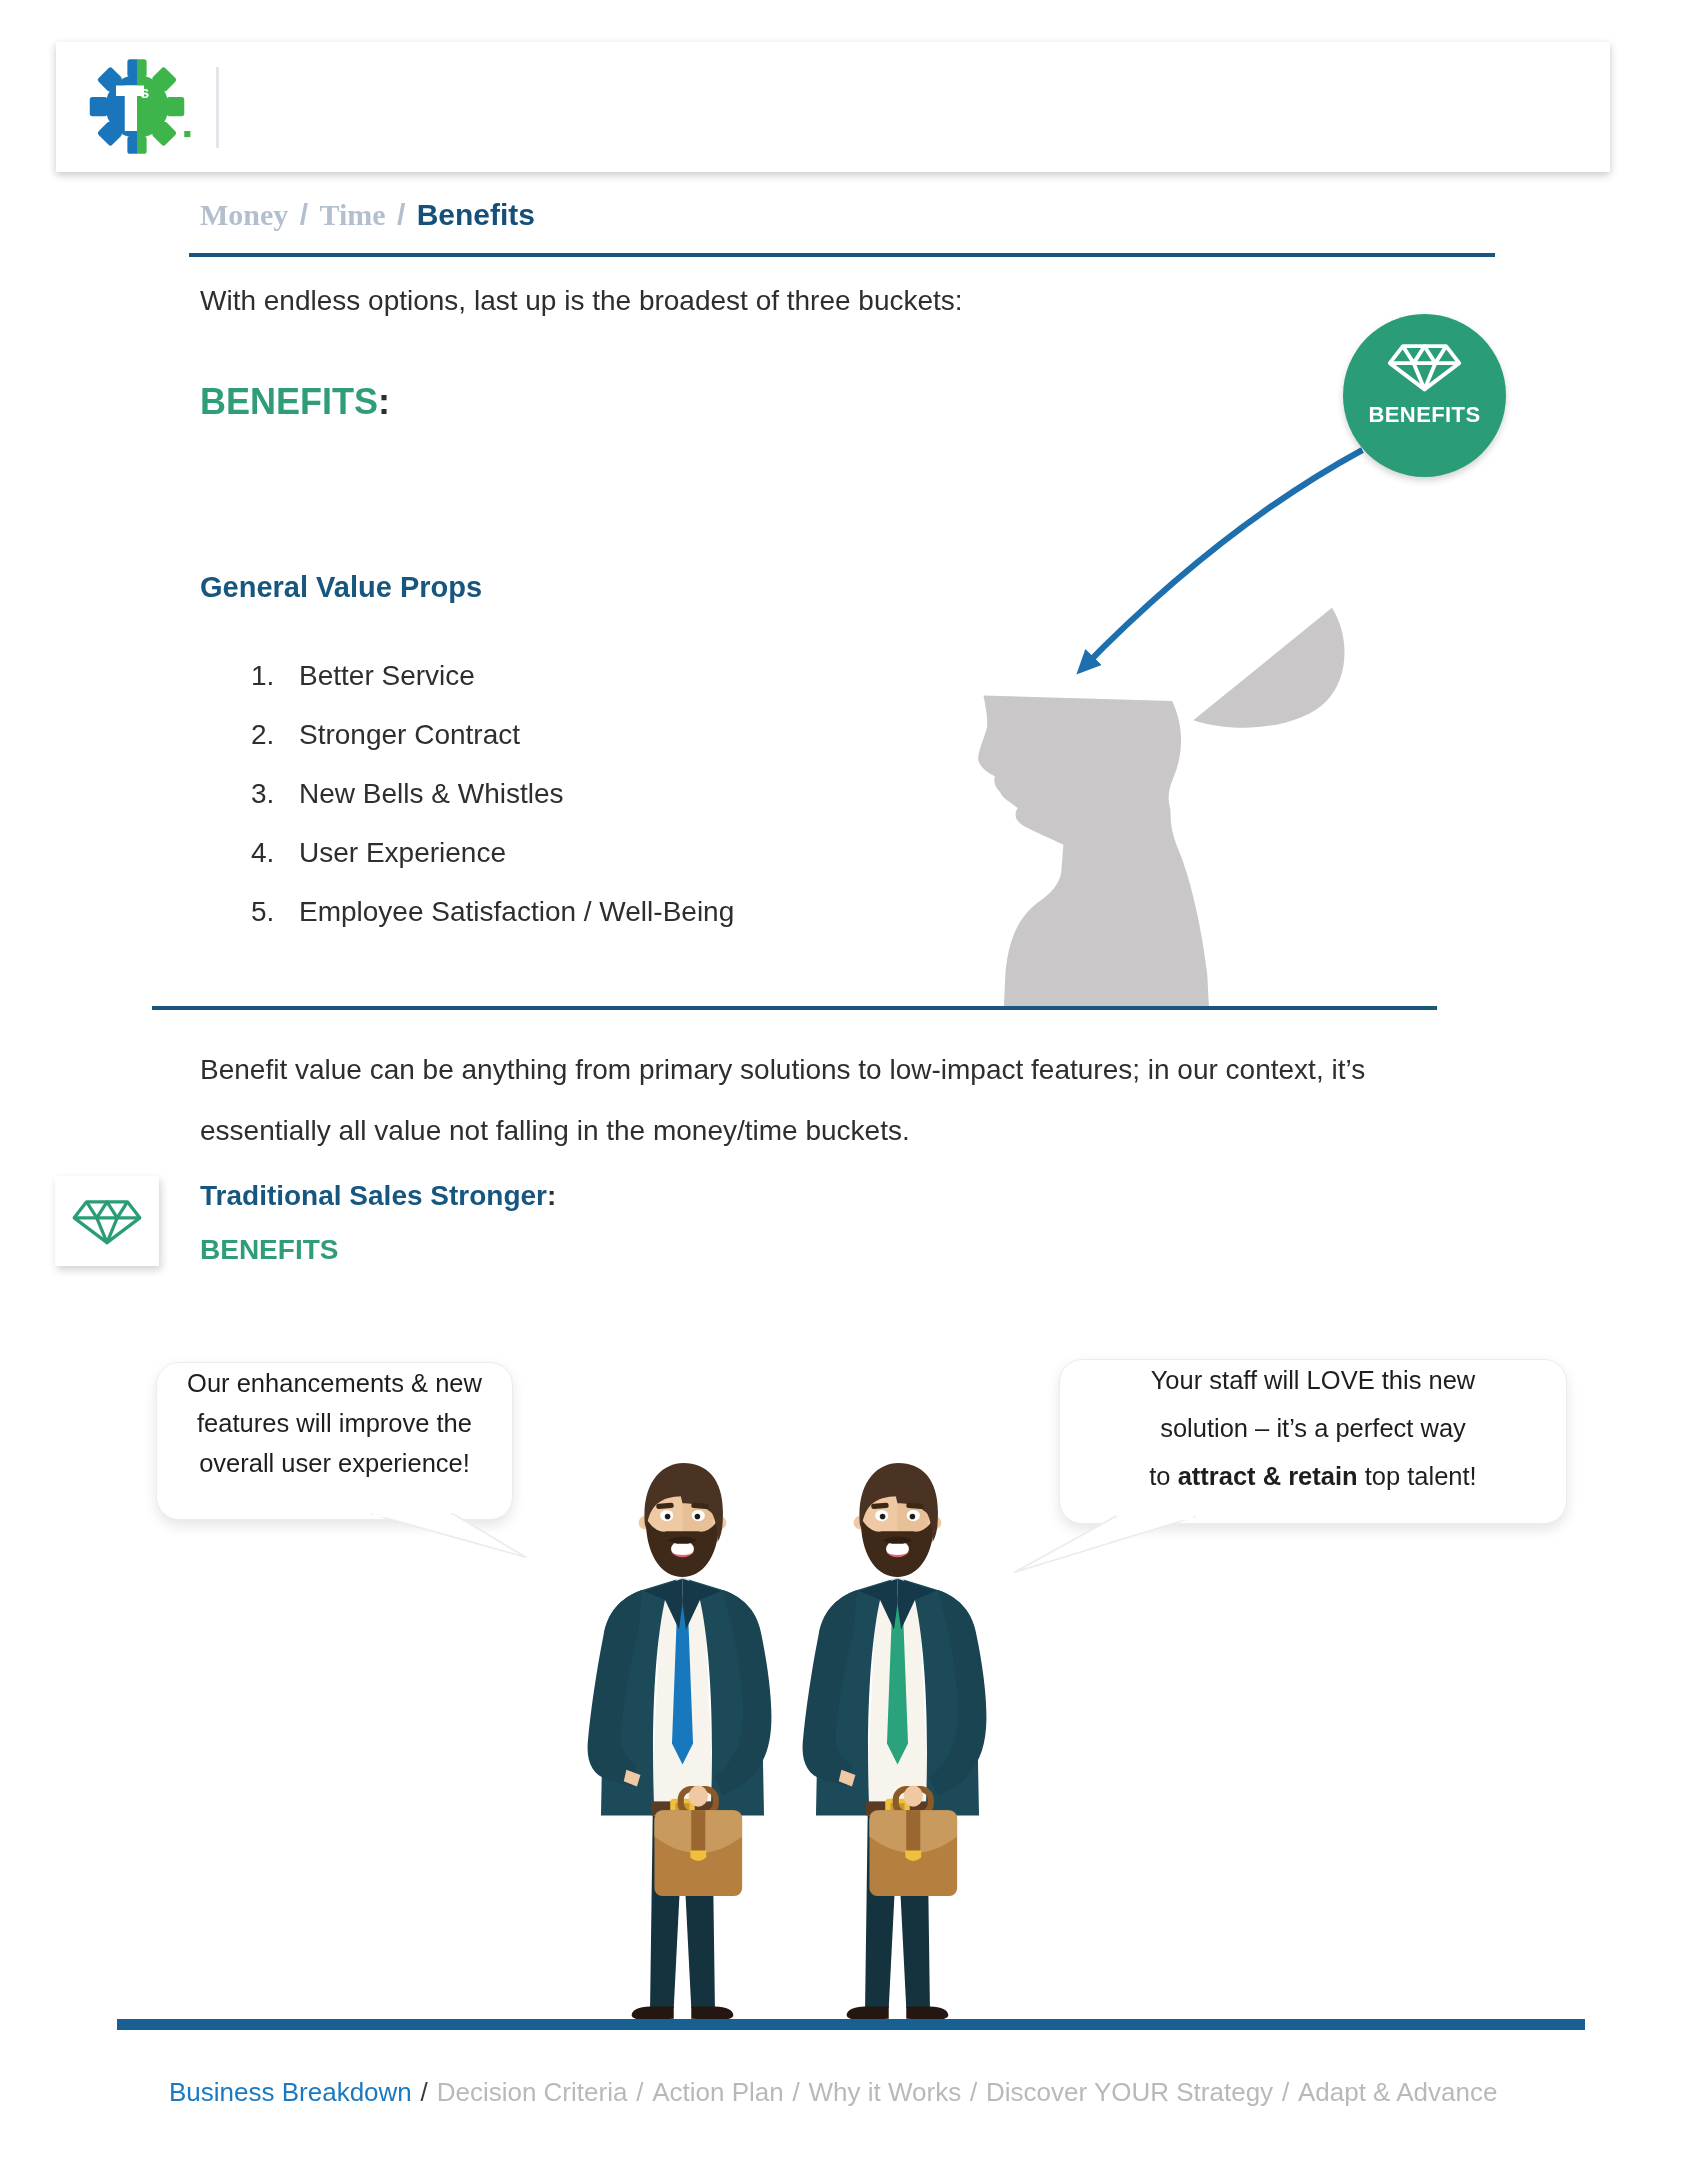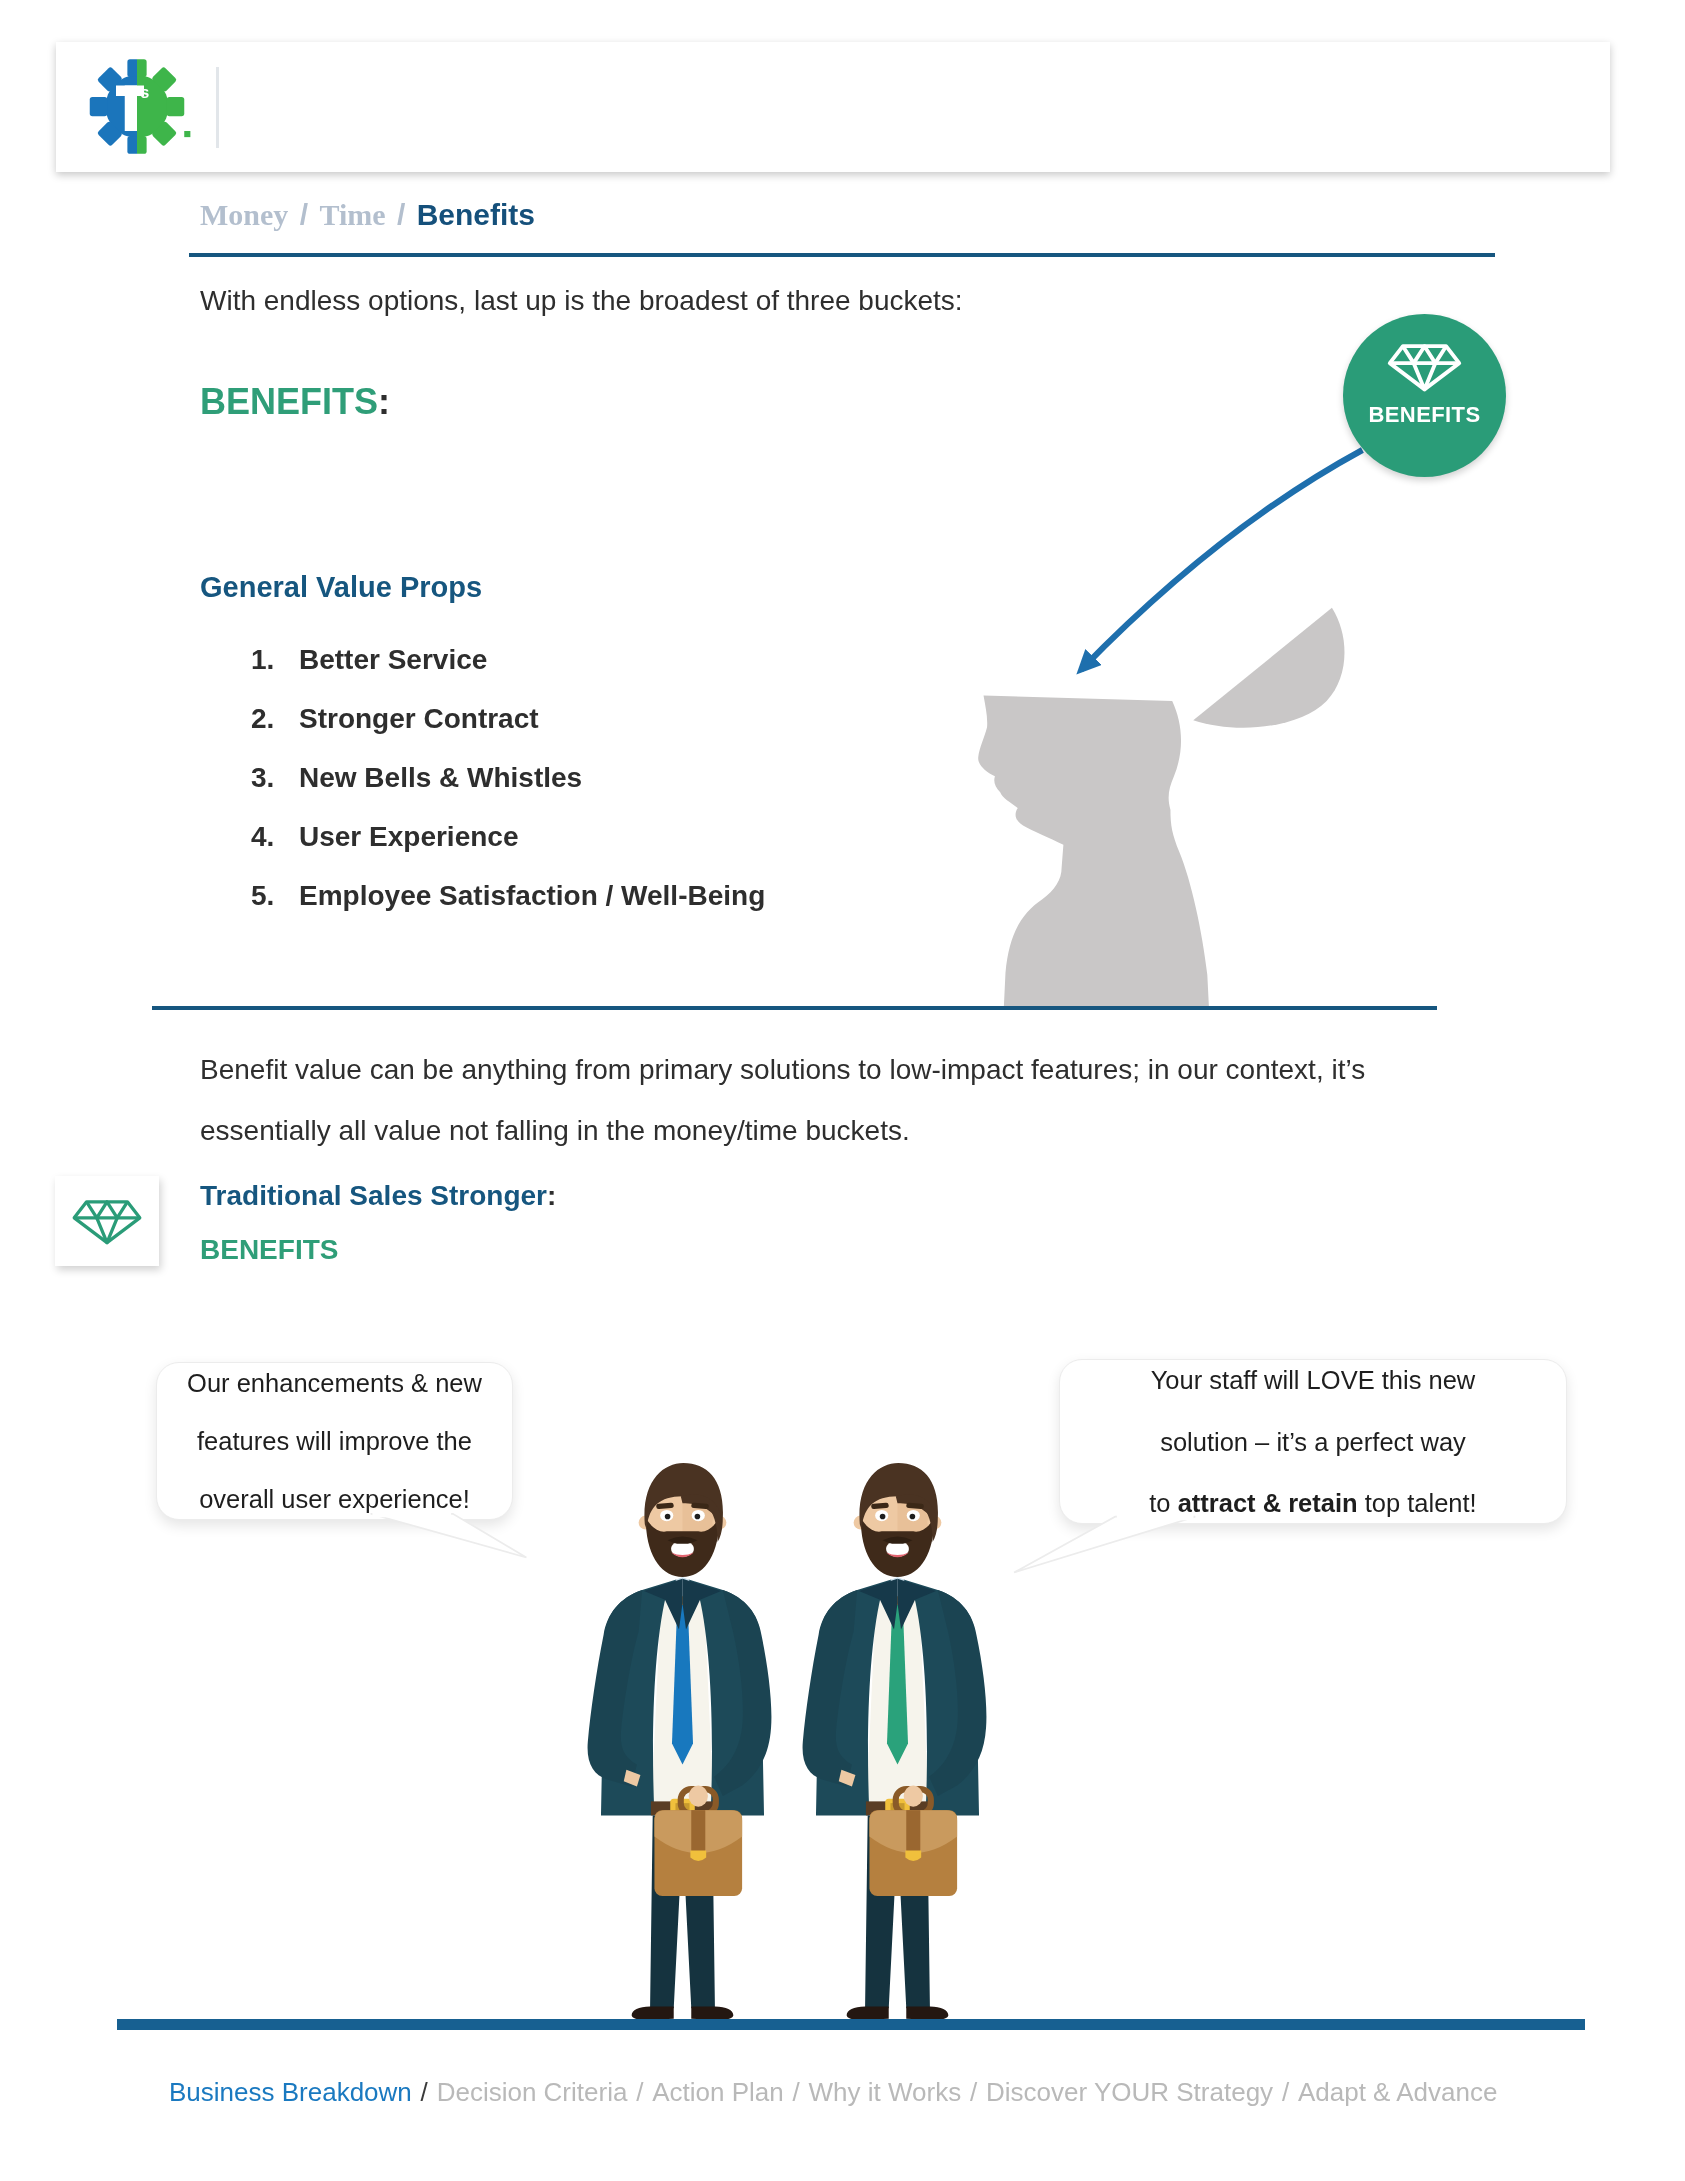--- a/index.html
+++ b/index.html
@@ -32,7 +32,7 @@
   .benefits-h .dark{color:#2e2e2e;}
   .emphasize{left:200px;top:432px;width:948px;}
   .gvp-h{position:absolute;left:200px;top:571px;font-size:29px;font-weight:bold;color:#16567f;}
-  .gvp-list{position:absolute;left:251px;top:644px;font-size:28px;font-weight:bold;}
+  .gvp-list{position:absolute;left:251px;top:660px;font-size:28px;}
   .gvp-row{line-height:32px;margin-bottom:27px;}
   .gvp-num{display:inline-block;width:48px;}
   .p3{left:200px;top:1039px;width:1246px;line-height:61px;}

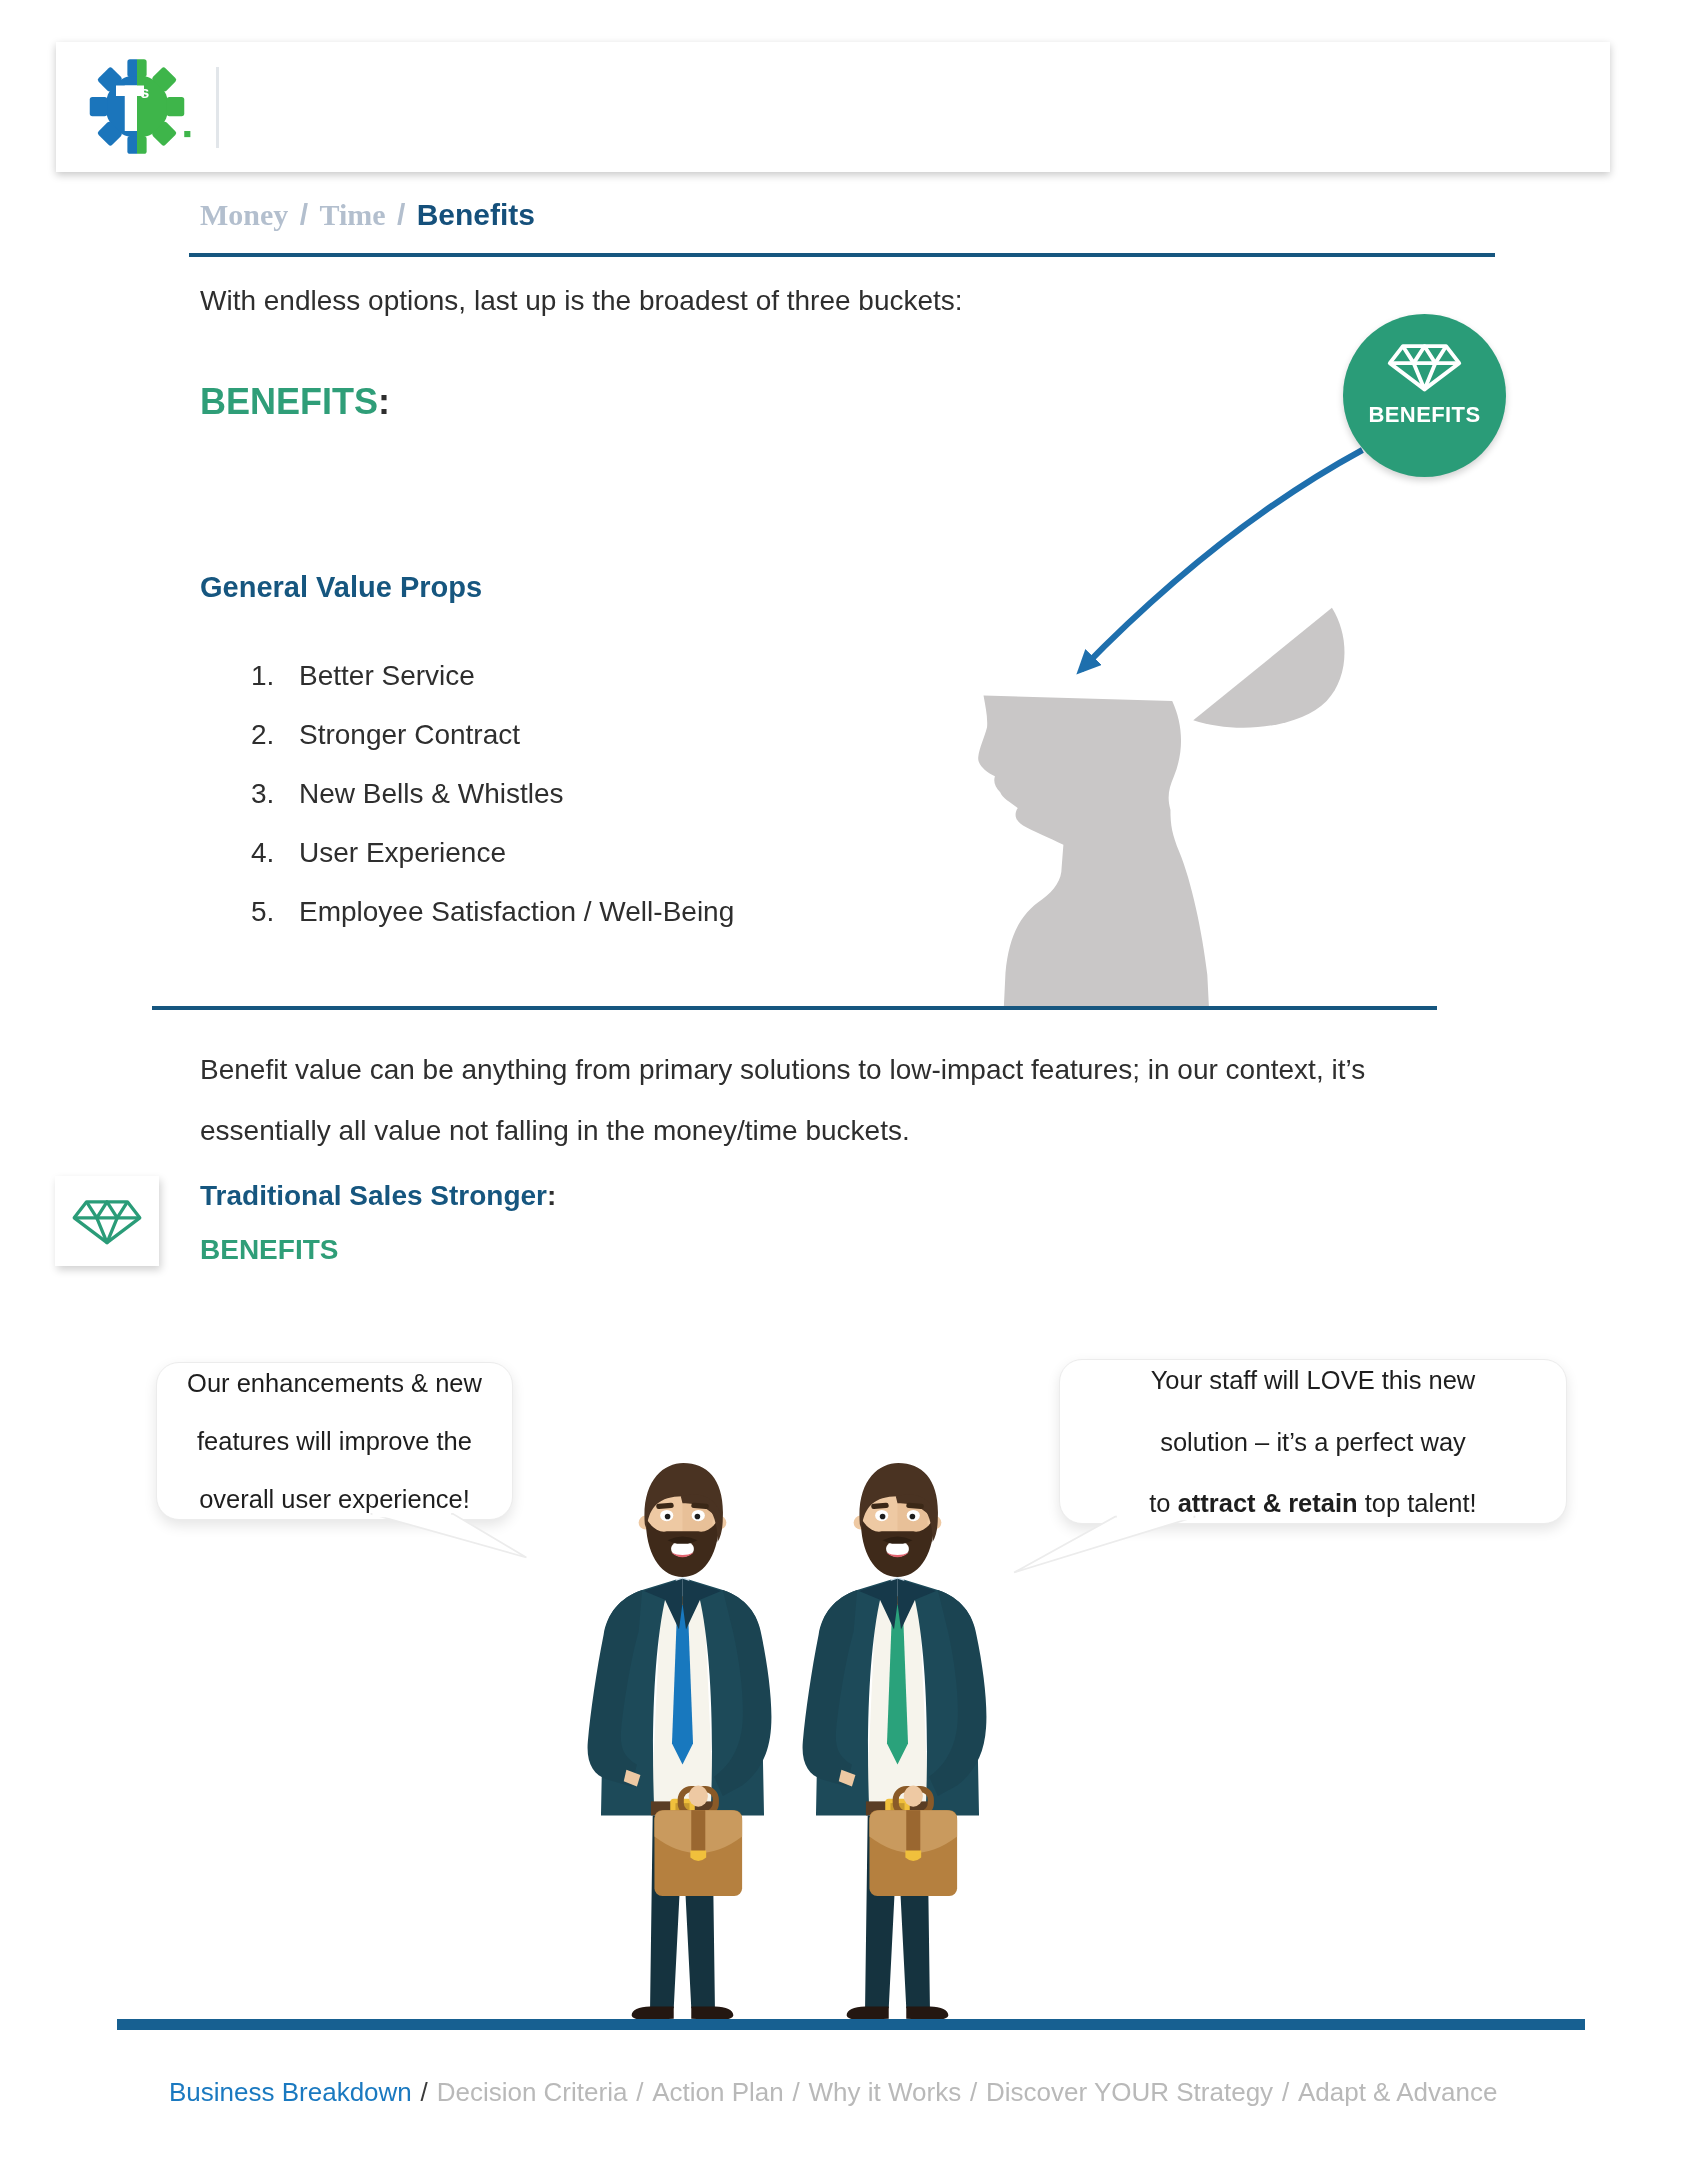--- a/index.html
+++ b/index.html
@@ -57,7 +57,7 @@
   
   .bubble{position:absolute;background:#fff;border:1.8px solid #ececec;border-radius:23px;
           box-shadow:0 5.3px 12.3px rgba(0,0,0,0.10);display:flex;flex-direction:column;
-          align-items:center;justify-content:space-between;font-size:25.5px;line-height:40px;color:#1e1e1e;}
+          align-items:center;justify-content:flex-start;font-size:25.5px;line-height:40px;color:#1e1e1e;}
   .bubble-left{left:156px;top:1362px;width:355px;height:156px;}
   .bubble-right{left:1059px;top:1359px;width:506px;height:163px;gap:8px;}
   .tail{position:absolute;}

